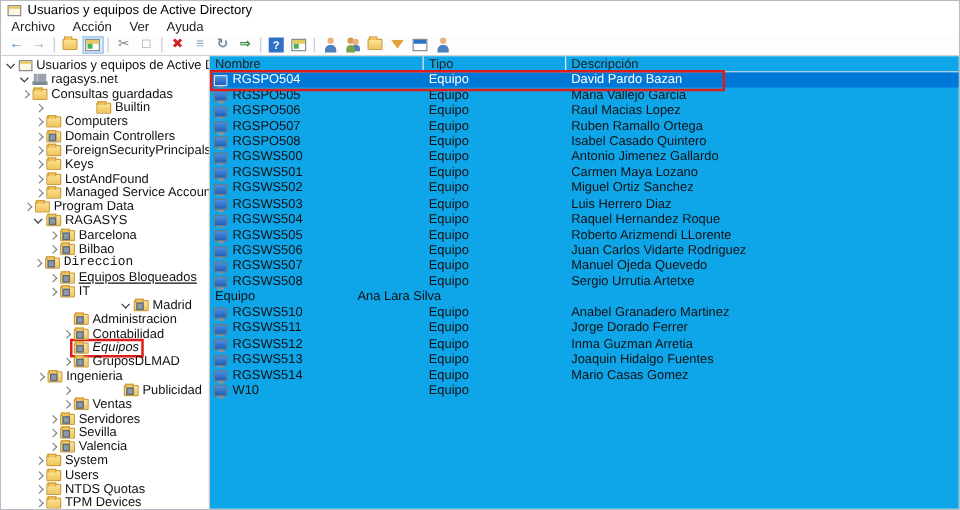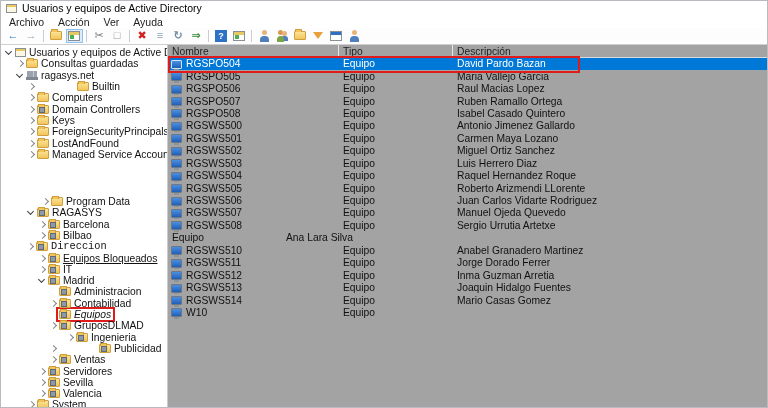--- a/index.html
+++ b/index.html
@@ -72,7 +72,7 @@
   .ic-computer::after { content:""; position: absolute; bottom: -3px; left: 2px; width: 5px; height: 2px; background: #8a949c; }
 
   
-  .list-pane { flex: 1 1 auto; position: relative; overflow: hidden; background: #a3a3a3; }
+  .list-pane { flex: 1 1 auto; position: relative; overflow: hidden; background: #0ea5e9; }
   .list-header { display: flex; height: 13px; align-items: center; border-bottom: 1px solid #dcdcdc; }
   .hcell { font-size: 10.3px; color: #222; padding-left: 4px; border-right: 1px solid #e6e6e6; height: 13px; display: flex; align-items: center; }
   .hcell.c-name { width: 171px; }

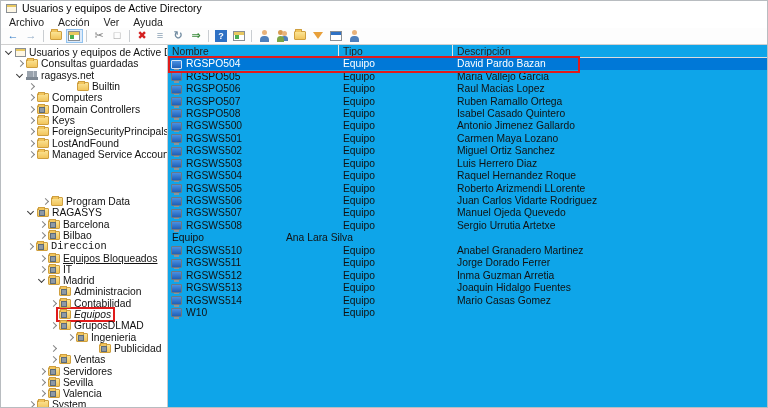--- a/index.html
+++ b/index.html
@@ -182,17 +182,17 @@
     </span>
   </div>
         <div class="tree-item" style="padding-left: 14px;">
-    <span class="chev closed"></span>
-    <span class="node-body">
-      <span class="ic ic-folder"></span>
-      <span class="tree-label">Consultas guardadas</span>
-    </span>
-  </div>
-        <div class="tree-item" style="padding-left: 14px;">
     <span class="chev open"></span>
     <span class="node-body">
       <span class="ic ic-domain"></span>
       <span class="tree-label">ragasys.net</span>
+    </span>
+  </div>
+        <div class="tree-item" style="padding-left: 14px;">
+    <span class="chev closed"></span>
+    <span class="node-body">
+      <span class="ic ic-folder"></span>
+      <span class="tree-label">Consultas guardadas</span>
     </span>
   </div>
         <div class="tree-item" style="padding-left: 25px; gap: 40px;">

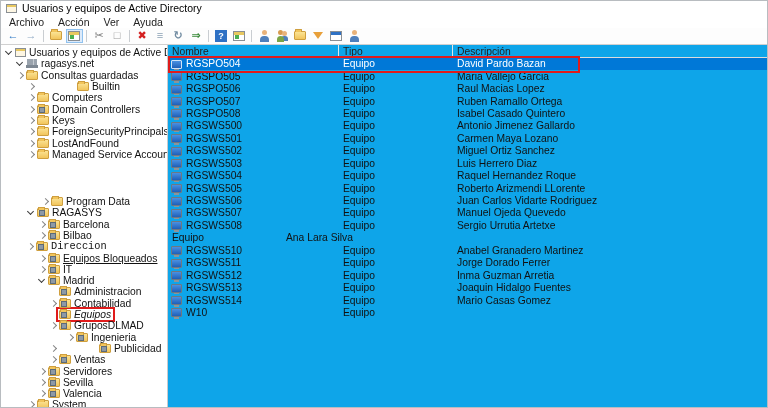--- a/index.html
+++ b/index.html
@@ -220,14 +220,14 @@
     <span class="chev closed"></span>
     <span class="node-body">
       <span class="ic ic-folder"></span>
+      <span class="tree-label">ForeignSecurityPrincipals</span>
+    </span>
+  </div>
+        <div class="tree-item" style="padding-left: 25px;">
+    <span class="chev closed"></span>
+    <span class="node-body">
+      <span class="ic ic-folder"></span>
       <span class="tree-label">Keys</span>
-    </span>
-  </div>
-        <div class="tree-item" style="padding-left: 25px;">
-    <span class="chev closed"></span>
-    <span class="node-body">
-      <span class="ic ic-folder"></span>
-      <span class="tree-label">ForeignSecurityPrincipals</span>
     </span>
   </div>
         <div class="tree-item" style="padding-left: 25px;">

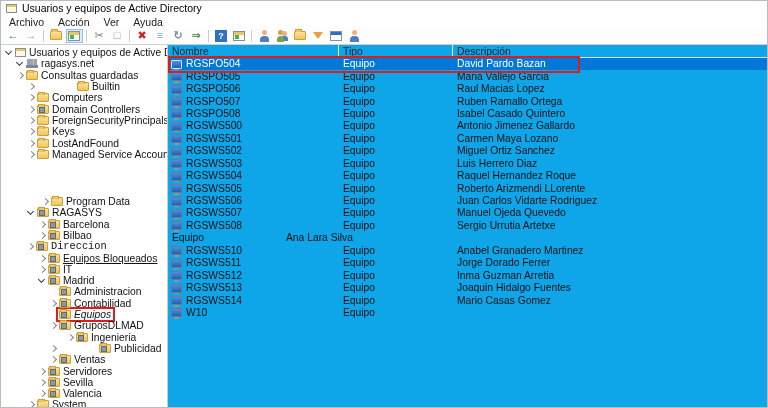--- a/index.html
+++ b/index.html
@@ -244,7 +244,7 @@
       <span class="tree-label">Managed Service Accounts</span>
     </span>
   </div>
-        <div class="tree-item" style="padding-left: 39px; margin-top: 36px;">
+        <div class="tree-item" style="padding-left: 16px;">
     <span class="chev closed"></span>
     <span class="node-body">
       <span class="ic ic-folder"></span>

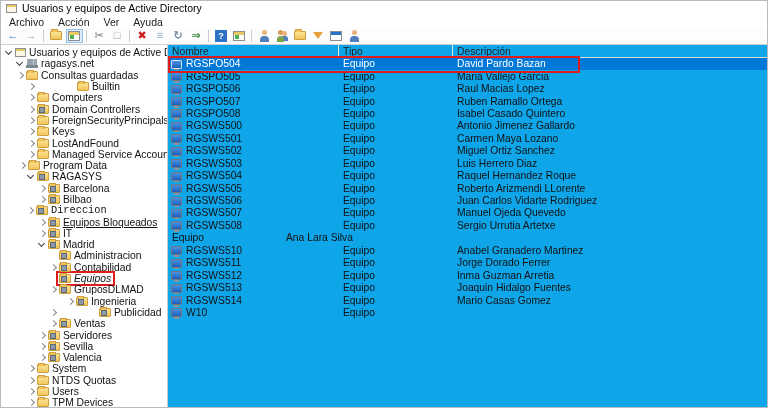--- a/index.html
+++ b/index.html
@@ -293,7 +293,7 @@
       <span class="tree-label">IT</span>
     </span>
   </div>
-        <div class="tree-item" style="padding-left: 36px;">
+        <div class="tree-item" style="padding-left: 56px; margin-left: 39px;">
     <span class="chev open"></span>
     <span class="node-body">
       <span class="ic ic-ou"></span>

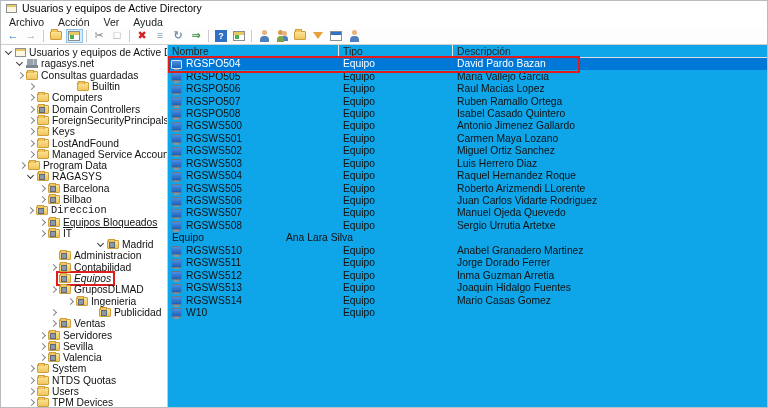--- a/index.html
+++ b/index.html
@@ -328,7 +328,7 @@
       <span class="tree-label">GruposDLMAD</span>
     </span>
   </div>
-        <div class="tree-item" style="padding-left: 64px;">
+        <div class="tree-item" style="padding-left: 26px;">
     <span class="chev closed"></span>
     <span class="node-body">
       <span class="ic ic-ou"></span>

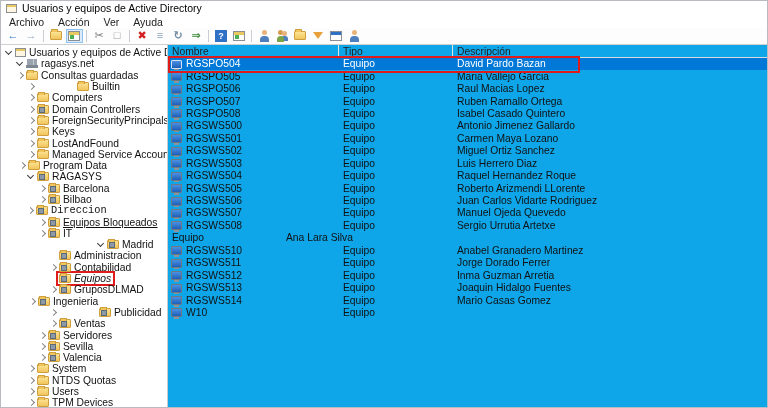--- a/index.html
+++ b/index.html
@@ -381,14 +381,14 @@
     <span class="chev closed"></span>
     <span class="node-body">
       <span class="ic ic-folder"></span>
+      <span class="tree-label">Users</span>
+    </span>
+  </div>
+        <div class="tree-item" style="padding-left: 25px;">
+    <span class="chev closed"></span>
+    <span class="node-body">
+      <span class="ic ic-folder"></span>
       <span class="tree-label">NTDS Quotas</span>
-    </span>
-  </div>
-        <div class="tree-item" style="padding-left: 25px;">
-    <span class="chev closed"></span>
-    <span class="node-body">
-      <span class="ic ic-folder"></span>
-      <span class="tree-label">Users</span>
     </span>
   </div>
         <div class="tree-item" style="padding-left: 25px;">

